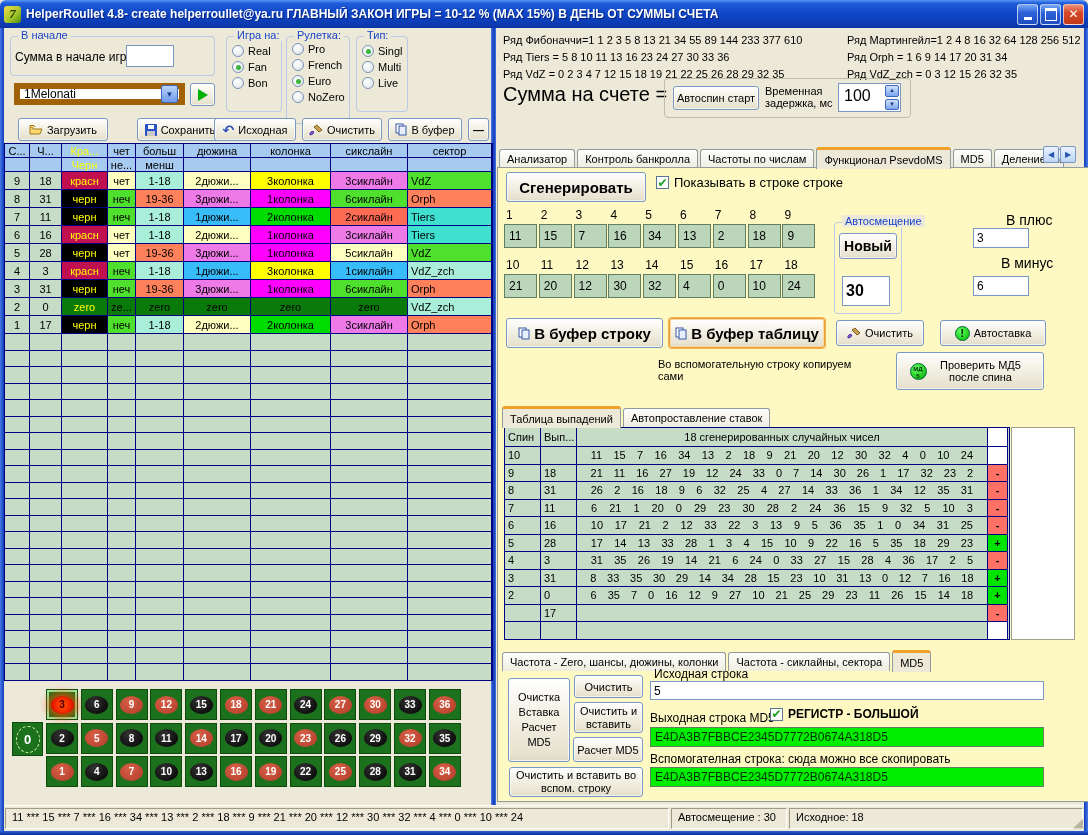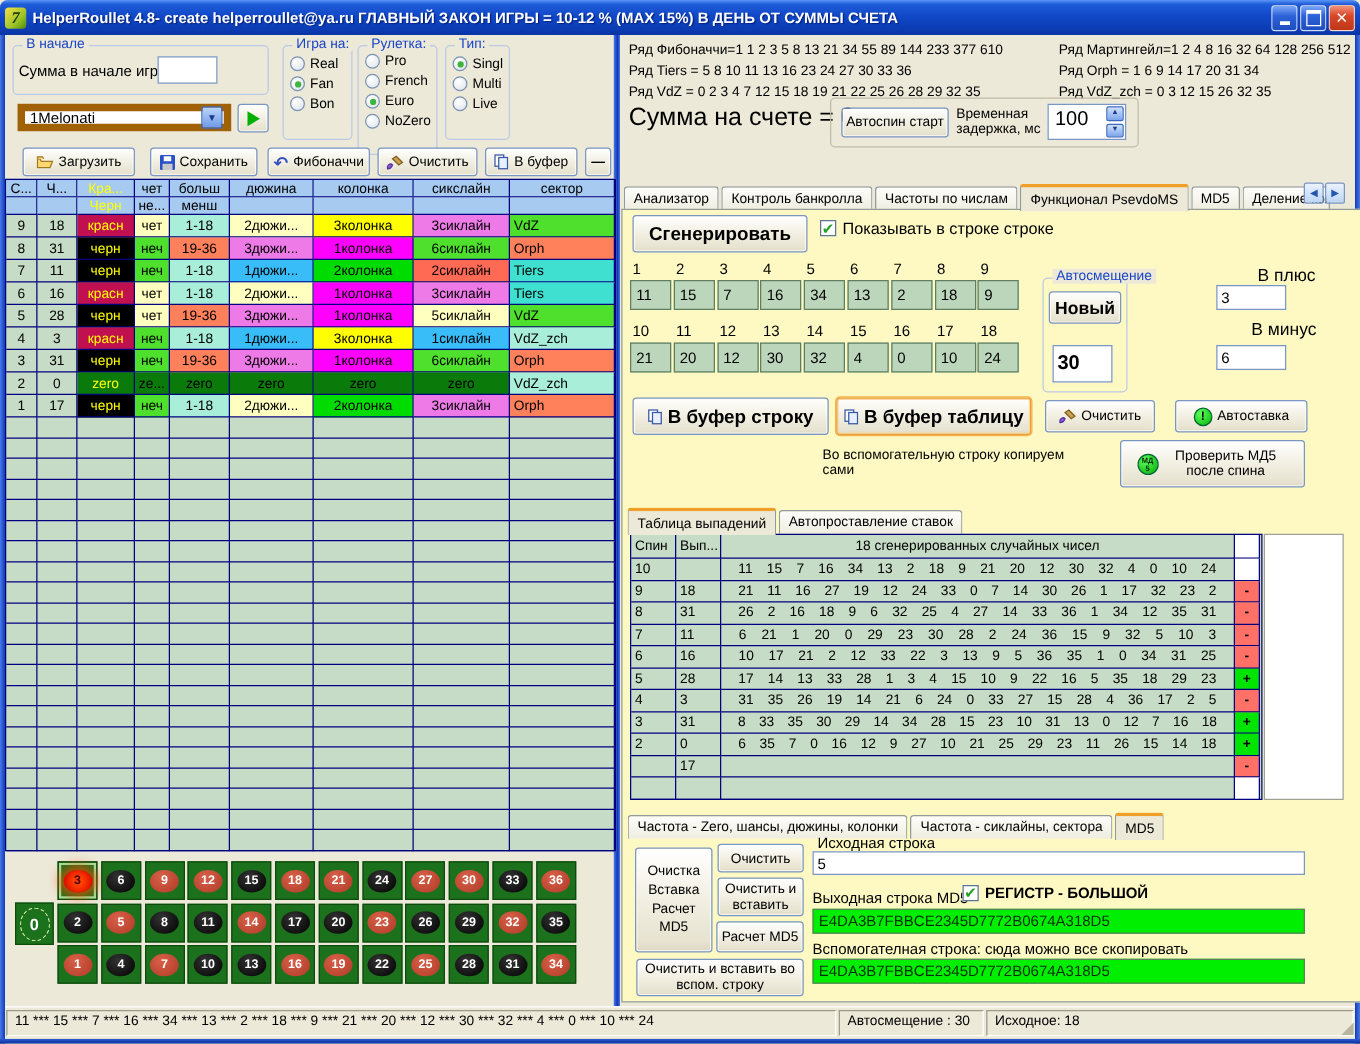--- a/index.html
+++ b/index.html
@@ -238,7 +238,7 @@
       </svg>
     <span>Загрузить</span>
   </div>
-  <div class="btn" style="left:116px;top:90px;width:86px;height:23px;">
+  <div class="btn" style="left:133px;top:90px;width:86px;height:23px;">
     <svg class="ic" width="12" height="12">
         <rect x="0" y="0" width="12" height="12" rx="1" fill="#2850C8"></rect>
         <rect x="3" y="1" width="6" height="4" fill="#fff"></rect>

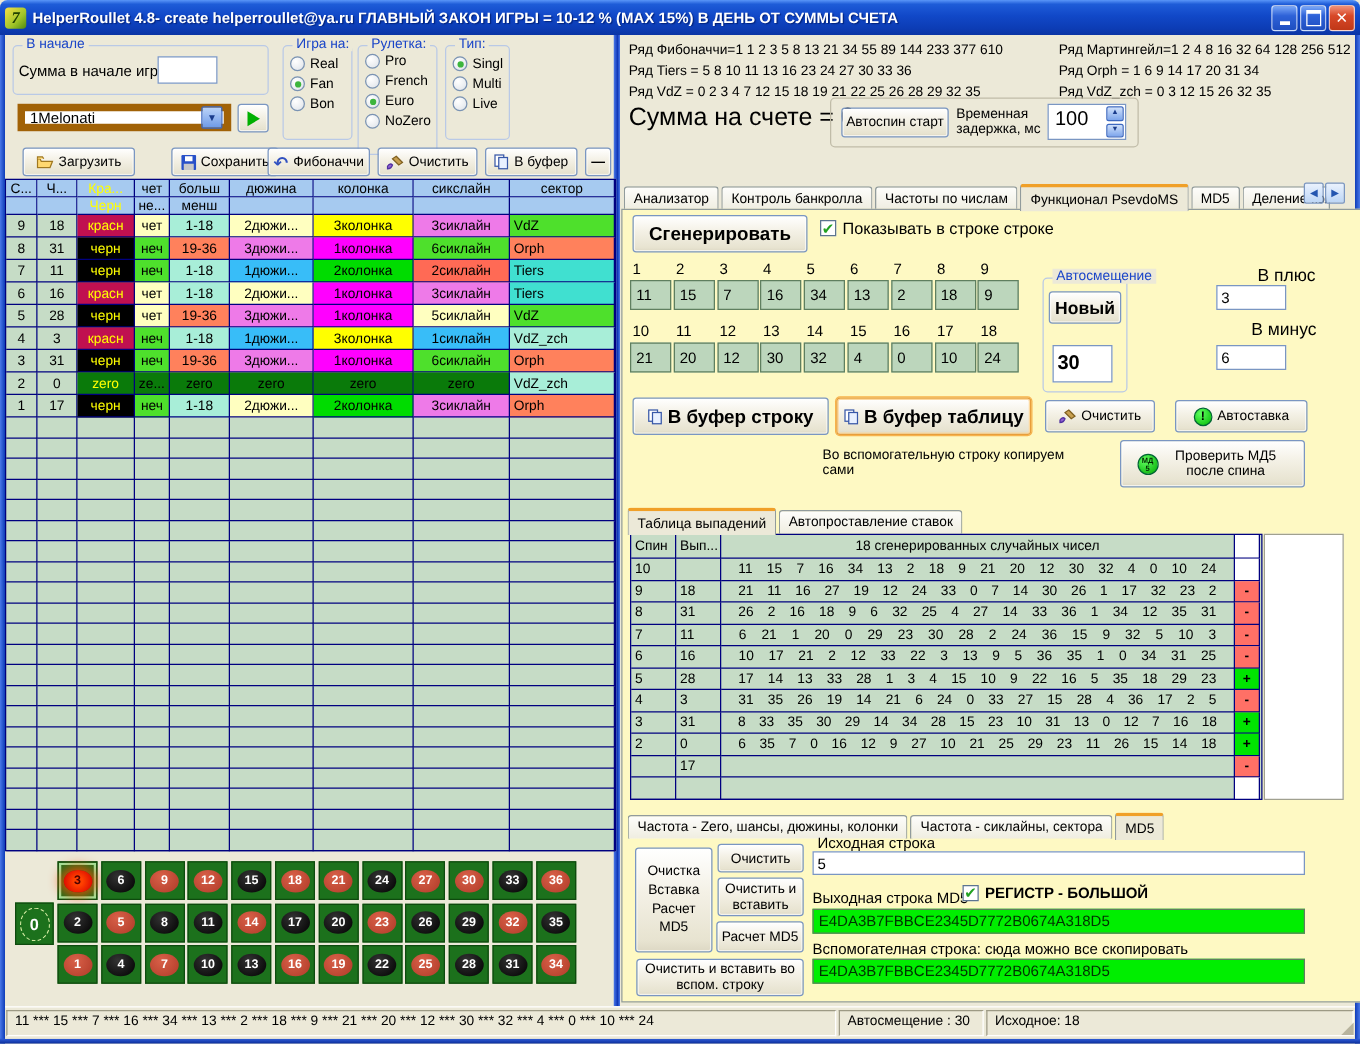--- a/index.html
+++ b/index.html
@@ -248,7 +248,7 @@
   </div>
   <div class="btn" style="left:210px;top:90px;width:82px;height:23px;">
     <span class="undo">↶</span>
-    <span>Фибоначчи</span>
+    <span>Исходная</span>
   </div>
   <div class="btn" style="left:298px;top:90px;width:80px;height:23px;">
     <svg class="ic" width="14" height="12">

